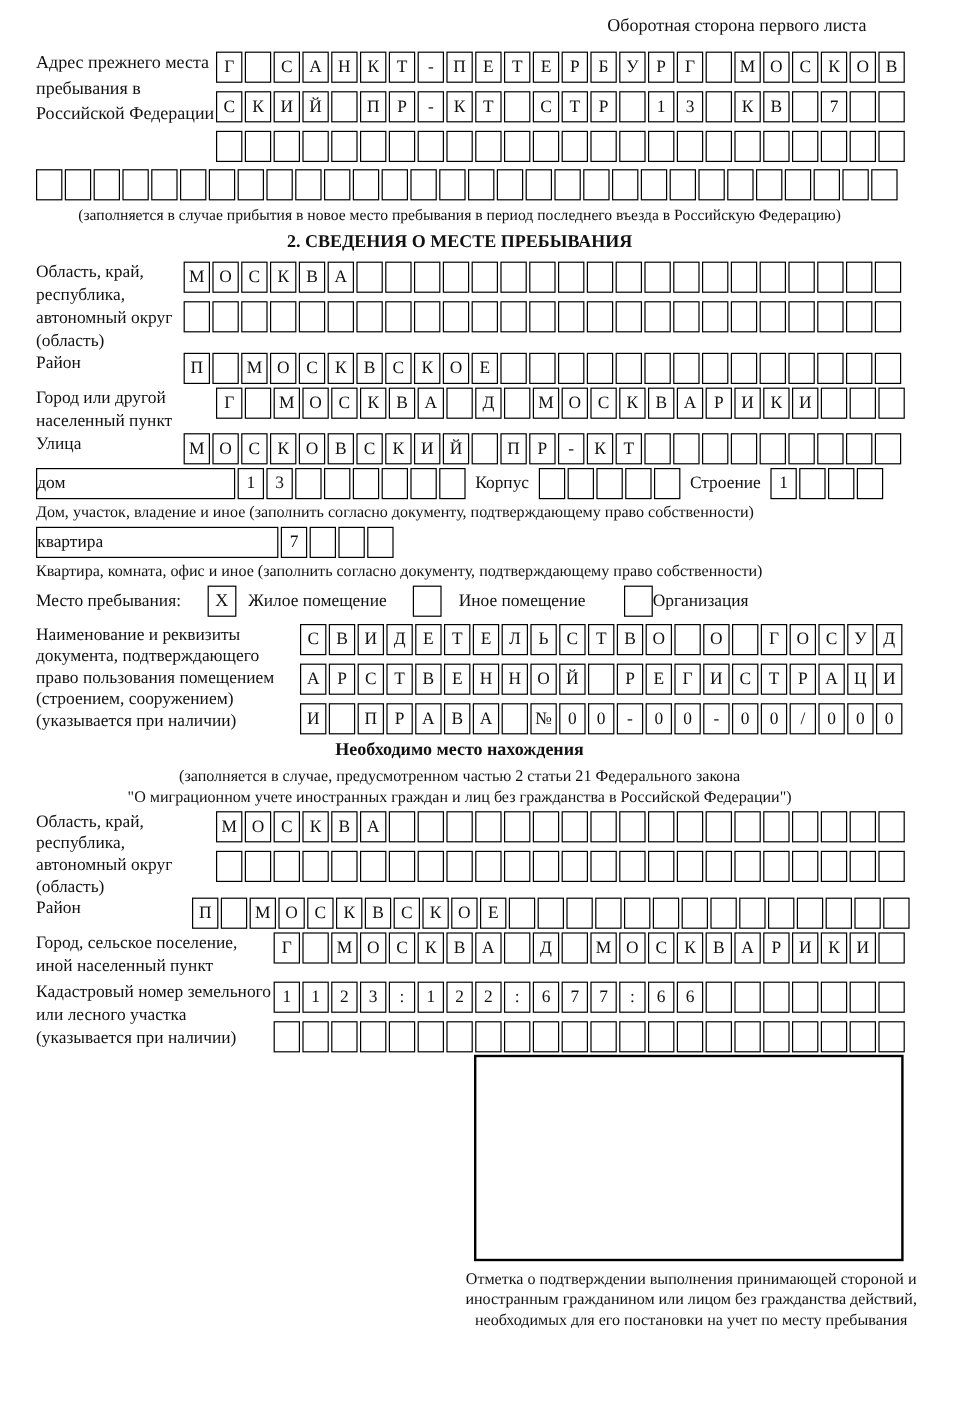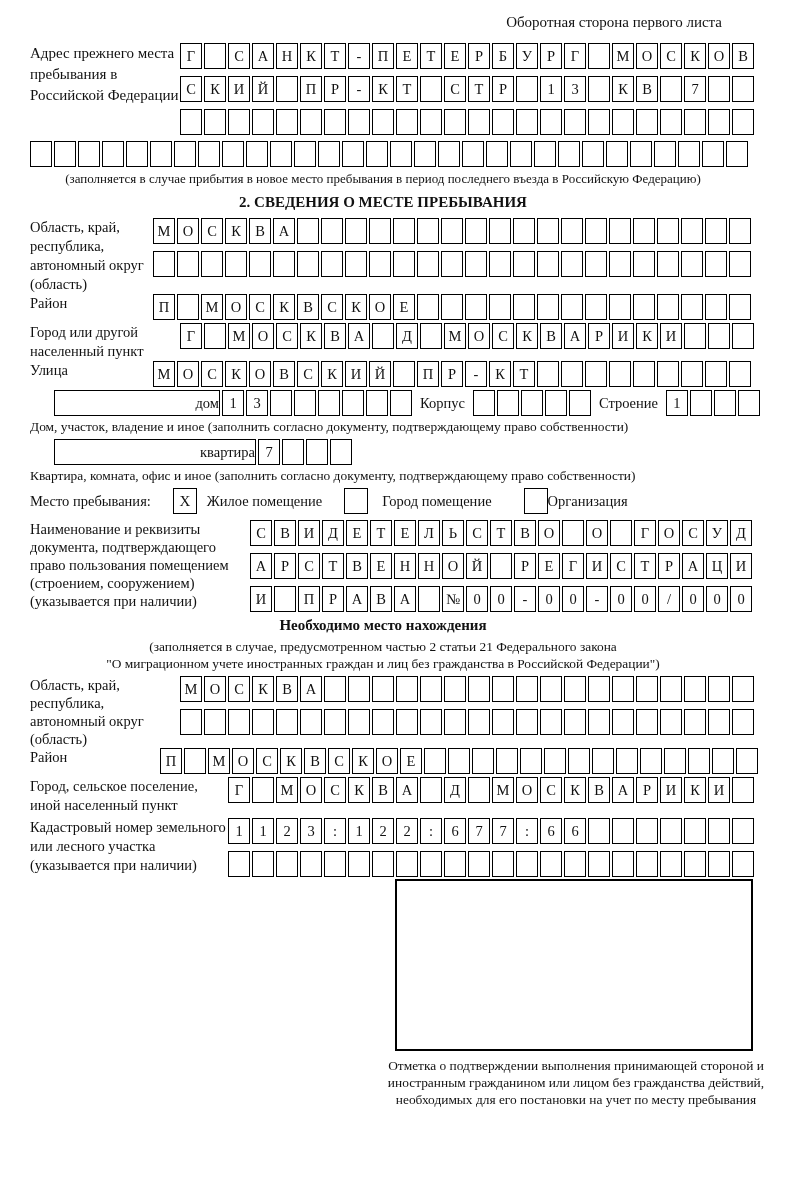--- a/index.html
+++ b/index.html
@@ -25,7 +25,7 @@
   .inline-note{font-size:14.5px;line-height:26px;padding:0 8px;flex:none;}
   .named-box{
     height:24px;border:1px solid #000;margin-right:2px;flex:none;
-    font-size:14.5px;line-height:24px;text-align:right;background:#fff;margin-left:24px;
+    font-size:14.5px;line-height:24px;text-align:left;background:#fff;
   }
   .dom-box{width:164px;} .kv-box{width:200px;}
   .fn{font-size:13px;text-align:center;line-height:16px;}

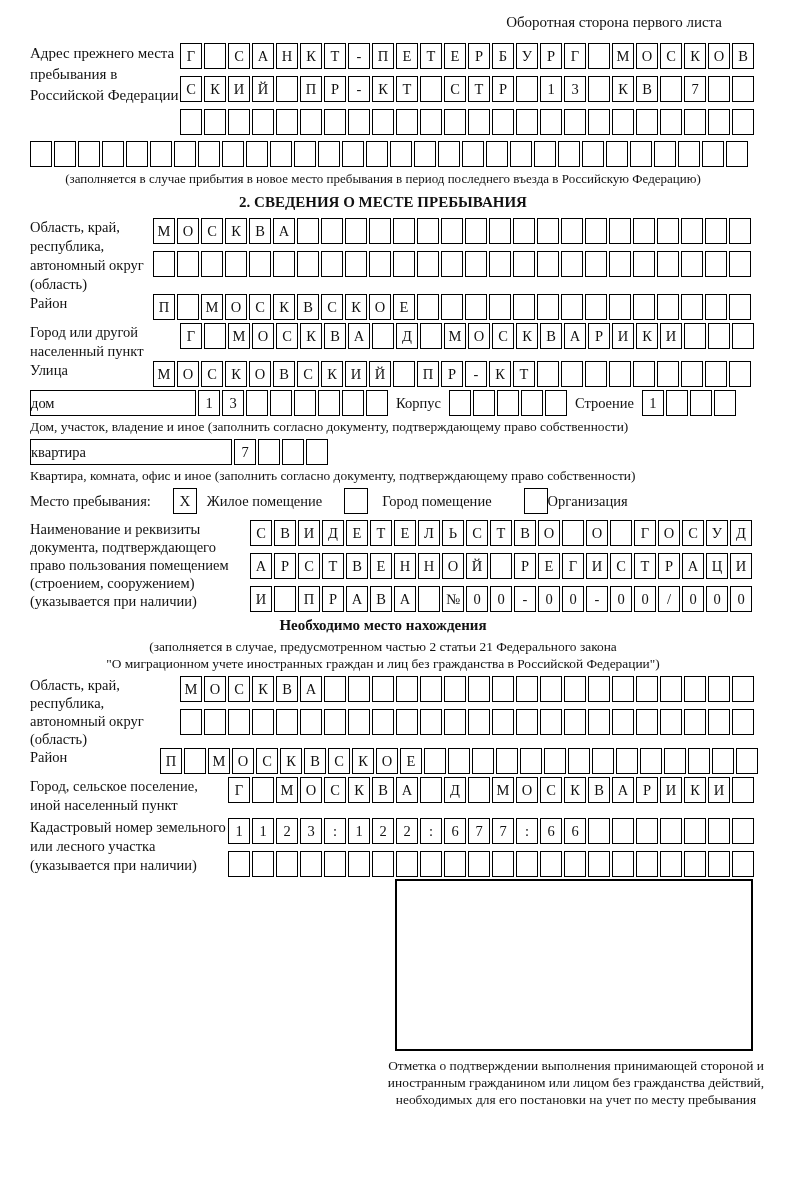--- a/index.html
+++ b/index.html
@@ -367,7 +367,7 @@
     <div class="chk" style="margin-left:22px">Х</div>
     <div class="opt-label" style="margin-left:10px">Жилое помещение</div>
     <div class="chk" style="margin-left:22px"></div>
-    <div class="opt-label" style="margin-left:14px">Город помещение</div>
+    <div class="opt-label" style="margin-left:14px">Иное помещение</div>
     <div class="chk" style="margin-left:32px"></div>
     <div class="opt-label" style="">Организация</div>
   </div>

